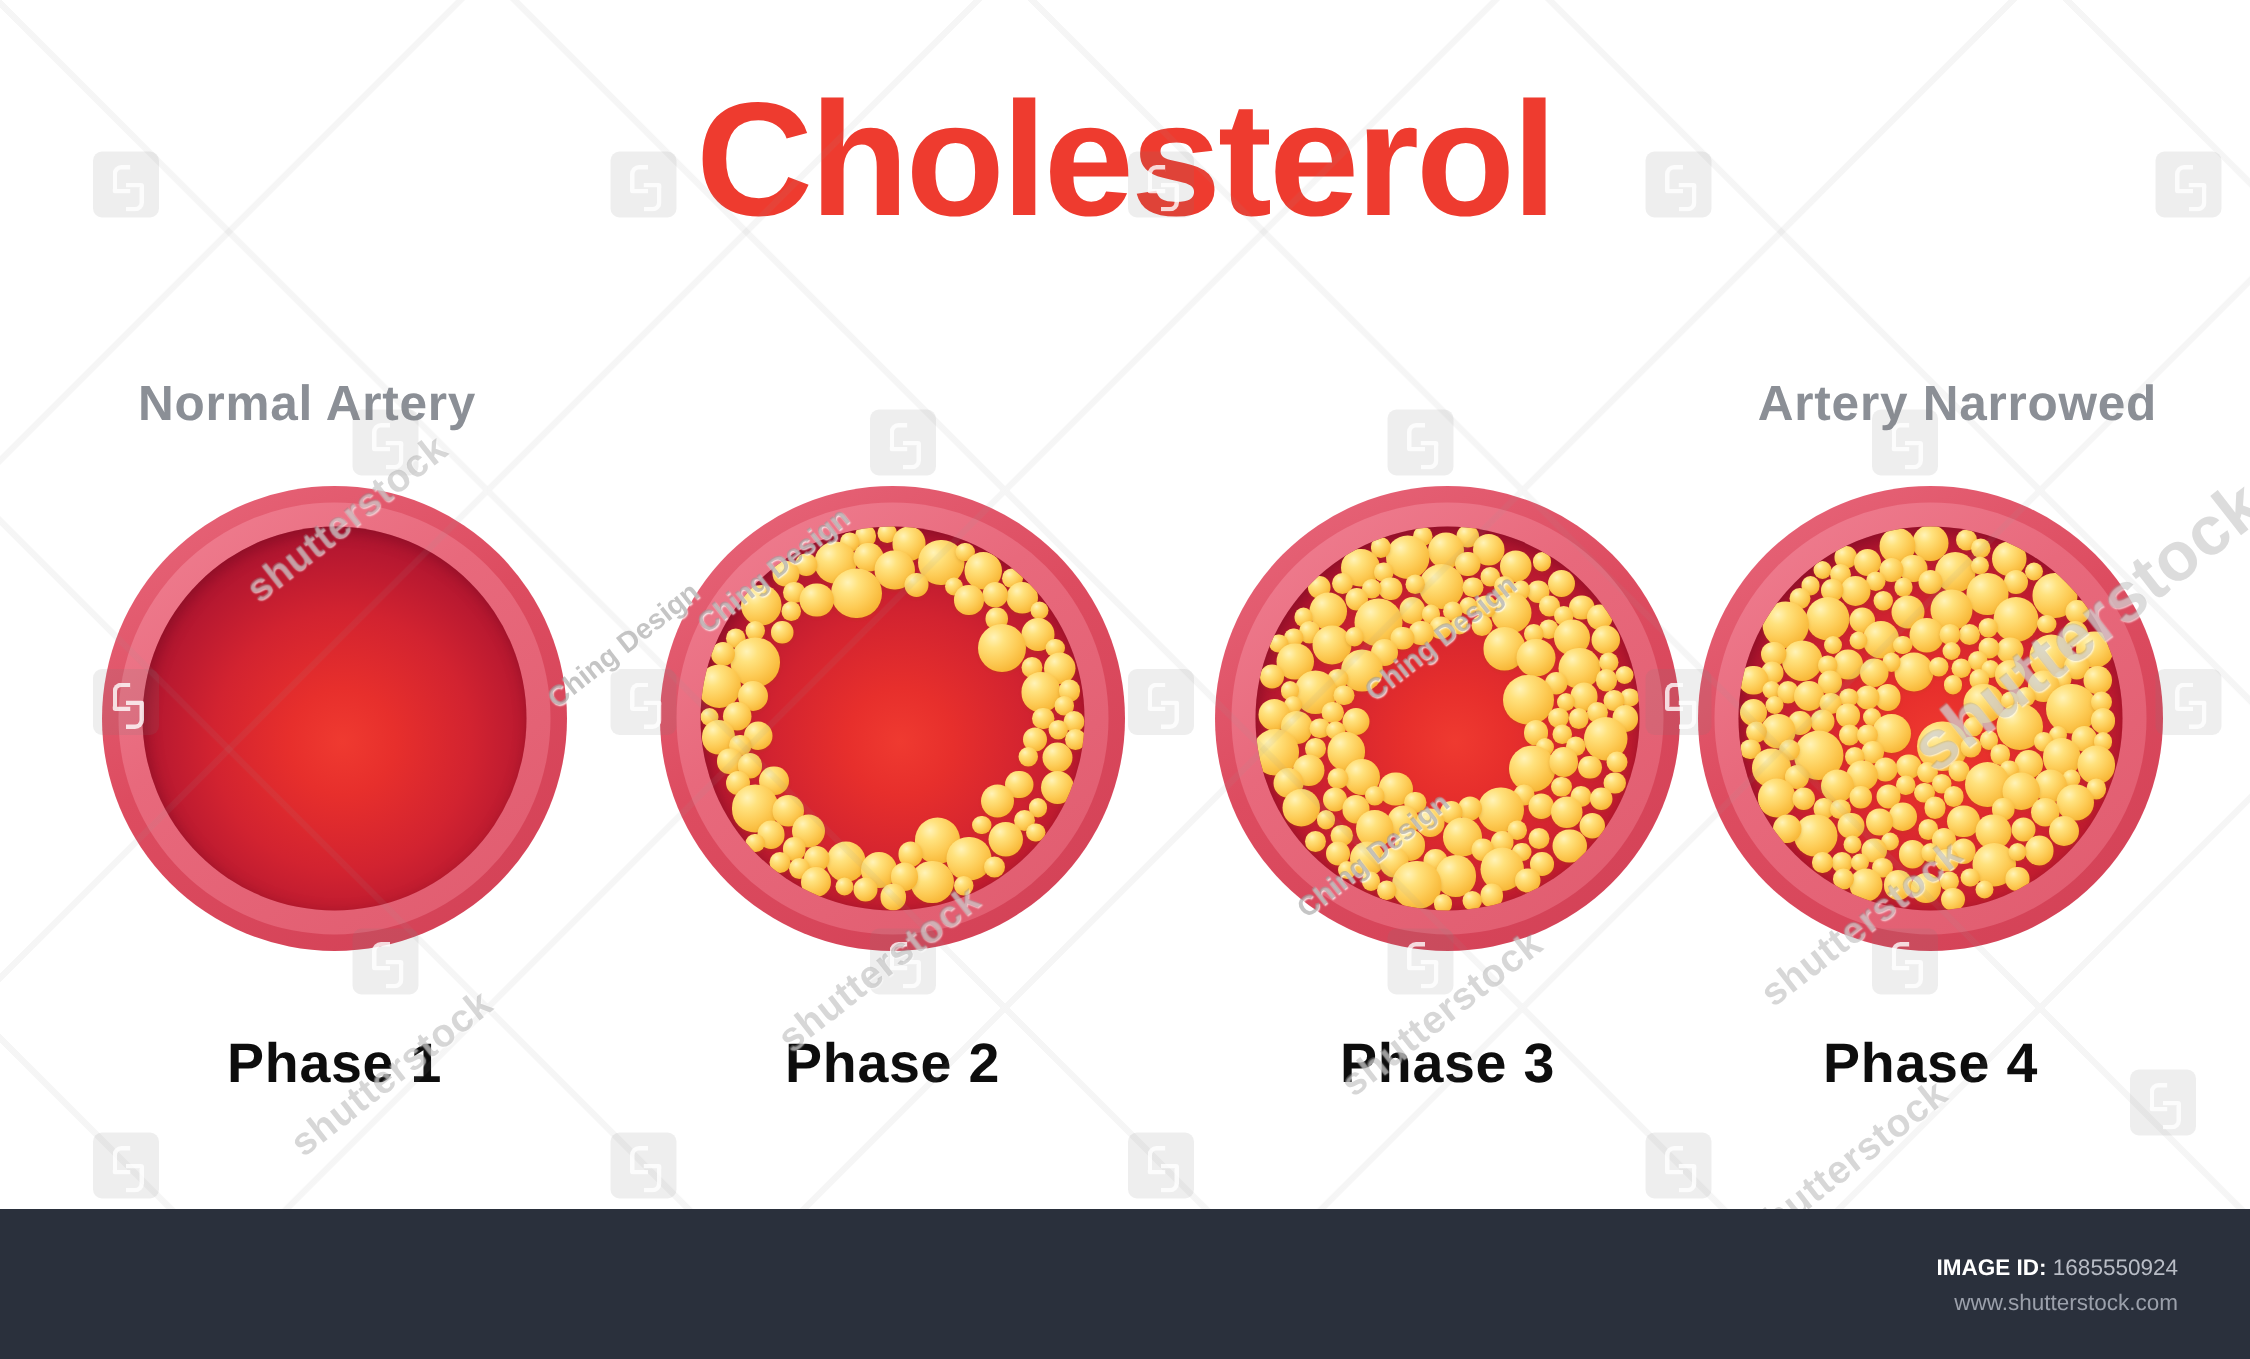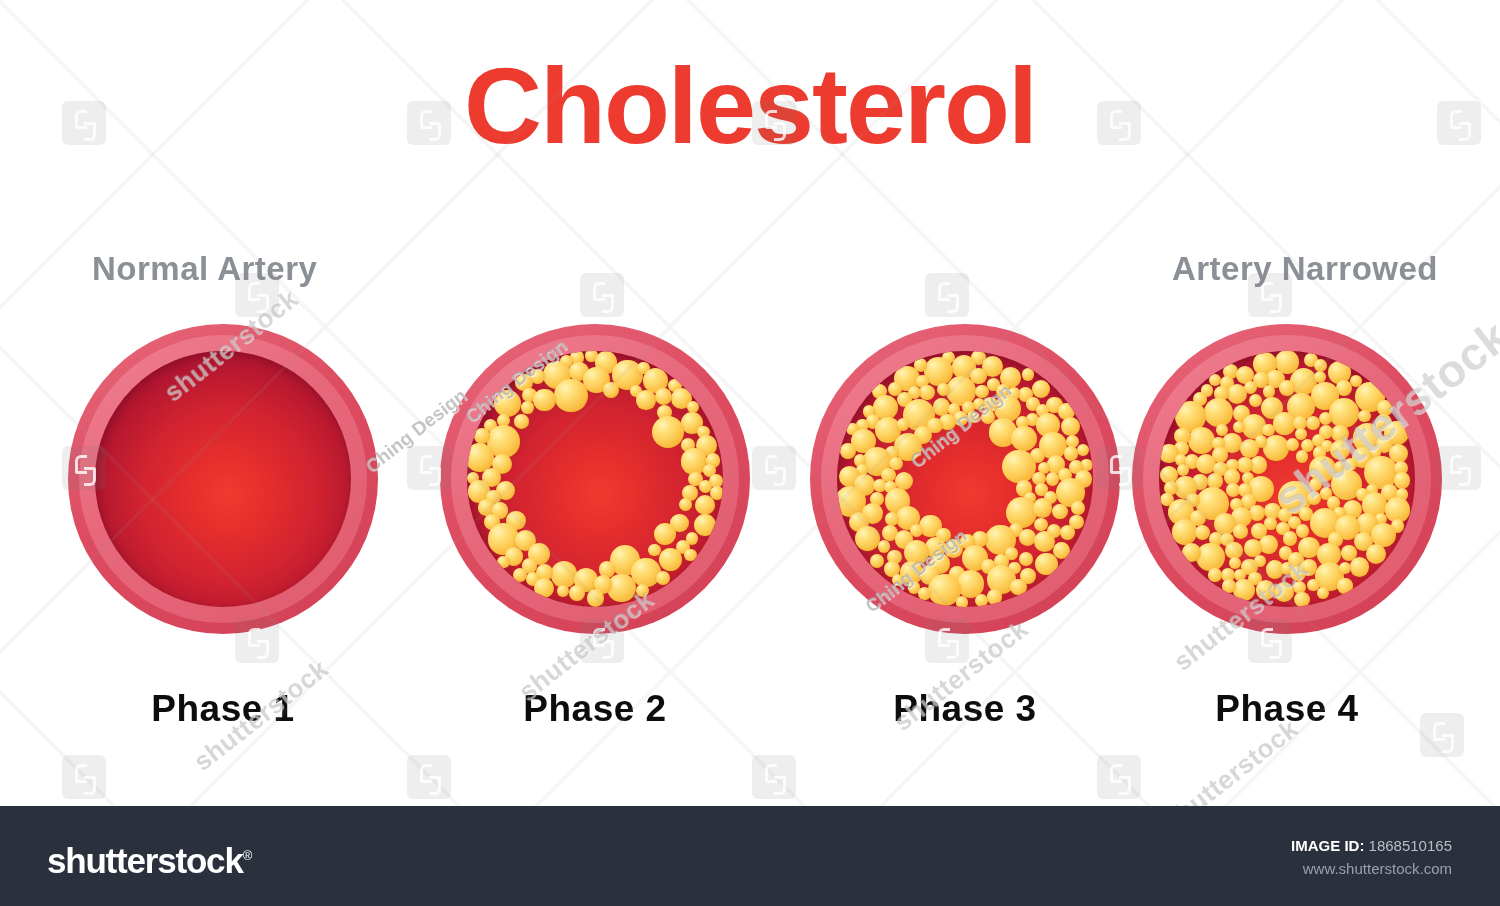--- a/index.html
+++ b/index.html
@@ -691,9 +691,6 @@
     </div>
 
   <div id="footer">
-    <div id="ss-wordmark">
-      <span>shutterstock</span><span id="ss-reg">®</span>
-    </div>
     <div id="footer-right">
       <div class="fr-line">
         <span id="img-id-label">IMAGE ID:</span>

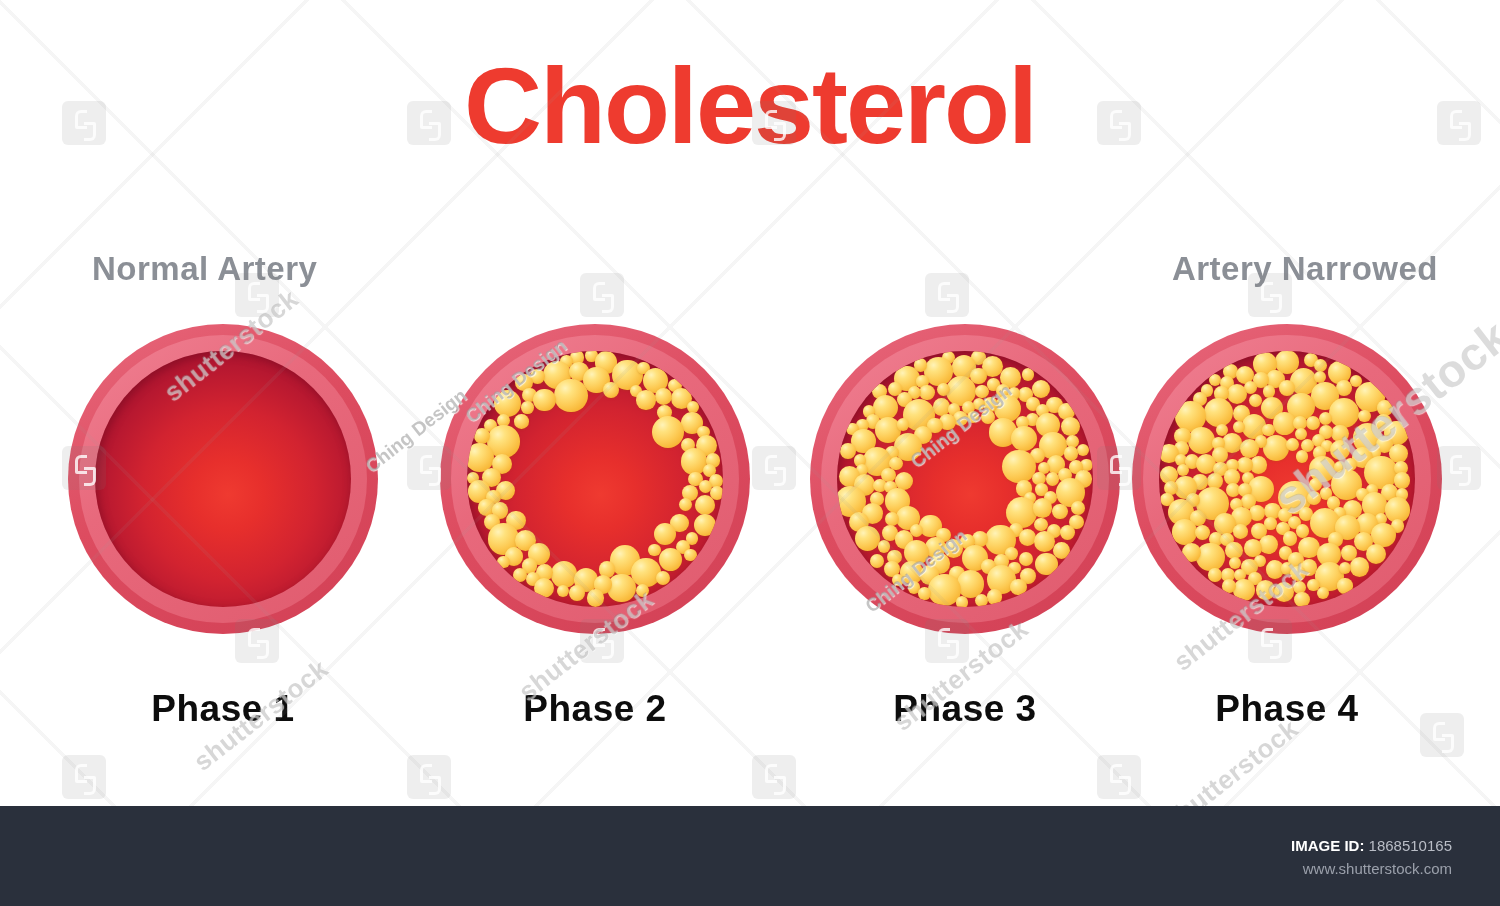--- a/index.html
+++ b/index.html
@@ -694,7 +694,7 @@
     <div id="footer-right">
       <div class="fr-line">
         <span id="img-id-label">IMAGE ID:</span>
-        <span id="img-id-value">1868510165</span>
+        <span id="img-id-value">1685550924</span>
       </div>
       <div class="fr-line">
         <span id="ss-url">www.shutterstock.com</span>

